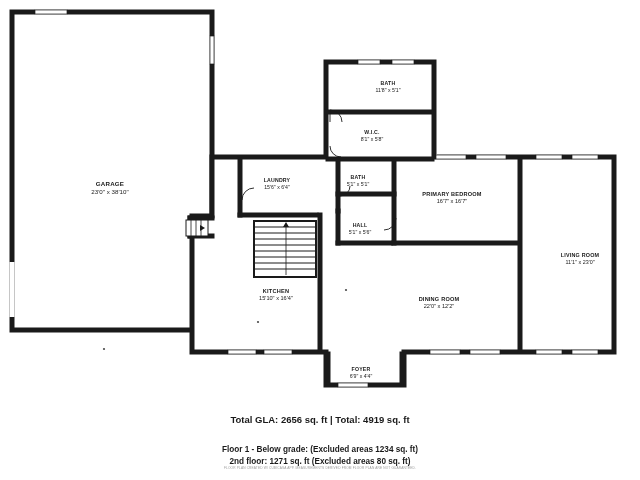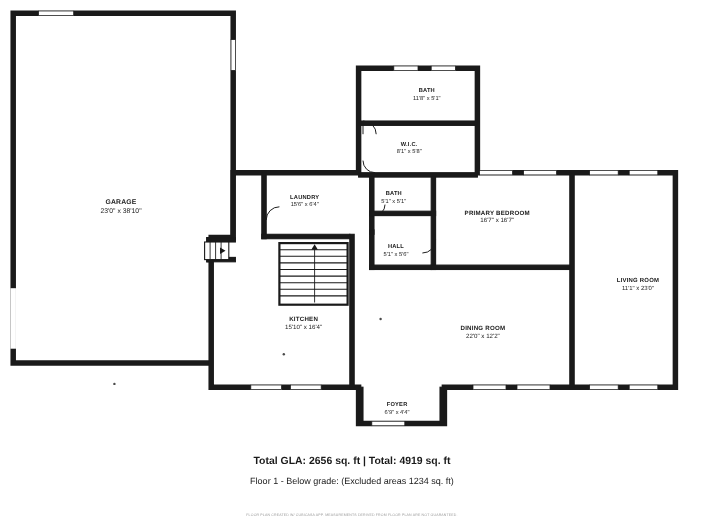--- a/index.html
+++ b/index.html
@@ -47,7 +47,7 @@
   .summary-total {
     font-size: 9.5px;
     font-weight: bold;
-    margin-bottom: 7px;
+    margin-bottom: 19px;
   }
   .summary-line {
     font-size: 8.2px;

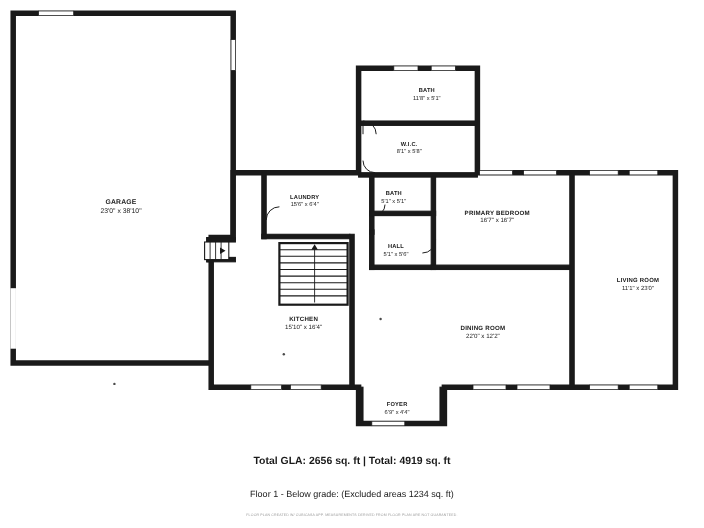--- a/index.html
+++ b/index.html
@@ -52,6 +52,7 @@
   .summary-line {
     font-size: 8.2px;
     line-height: 1.42;
+    font-weight: bold;
   }
   .disclaimer {
     position: absolute;

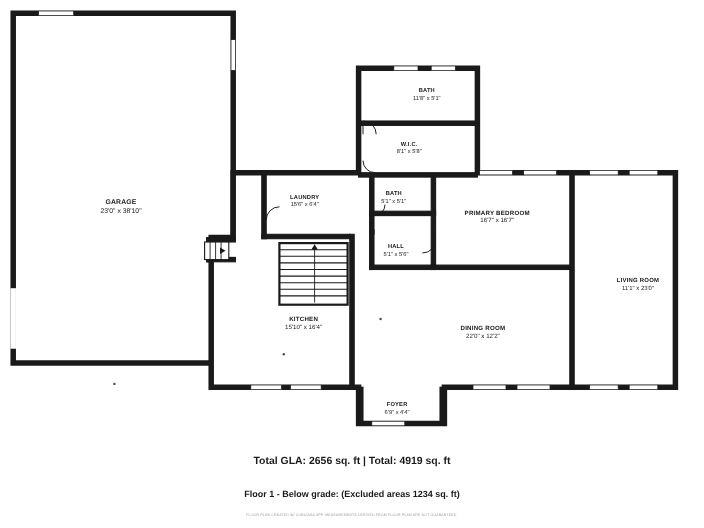--- a/index.html
+++ b/index.html
@@ -278,6 +278,7 @@
 <div class="summary">
   <div class="summary-total">Total GLA: 2656 sq. ft | Total: 4919 sq. ft</div>
   <div class="summary-line">Floor 1 - Below grade: (Excluded areas 1234 sq. ft)</div>
+  <div class="summary-line">2nd floor: 1271 sq. ft (Excluded areas 80 sq. ft)</div>
 </div>
 
 <div class="disclaimer">FLOOR PLAN CREATED W/ CUBICASA APP. MEASUREMENTS DERIVED FROM FLOOR PLAN ARE NOT GUARANTEED.</div>

